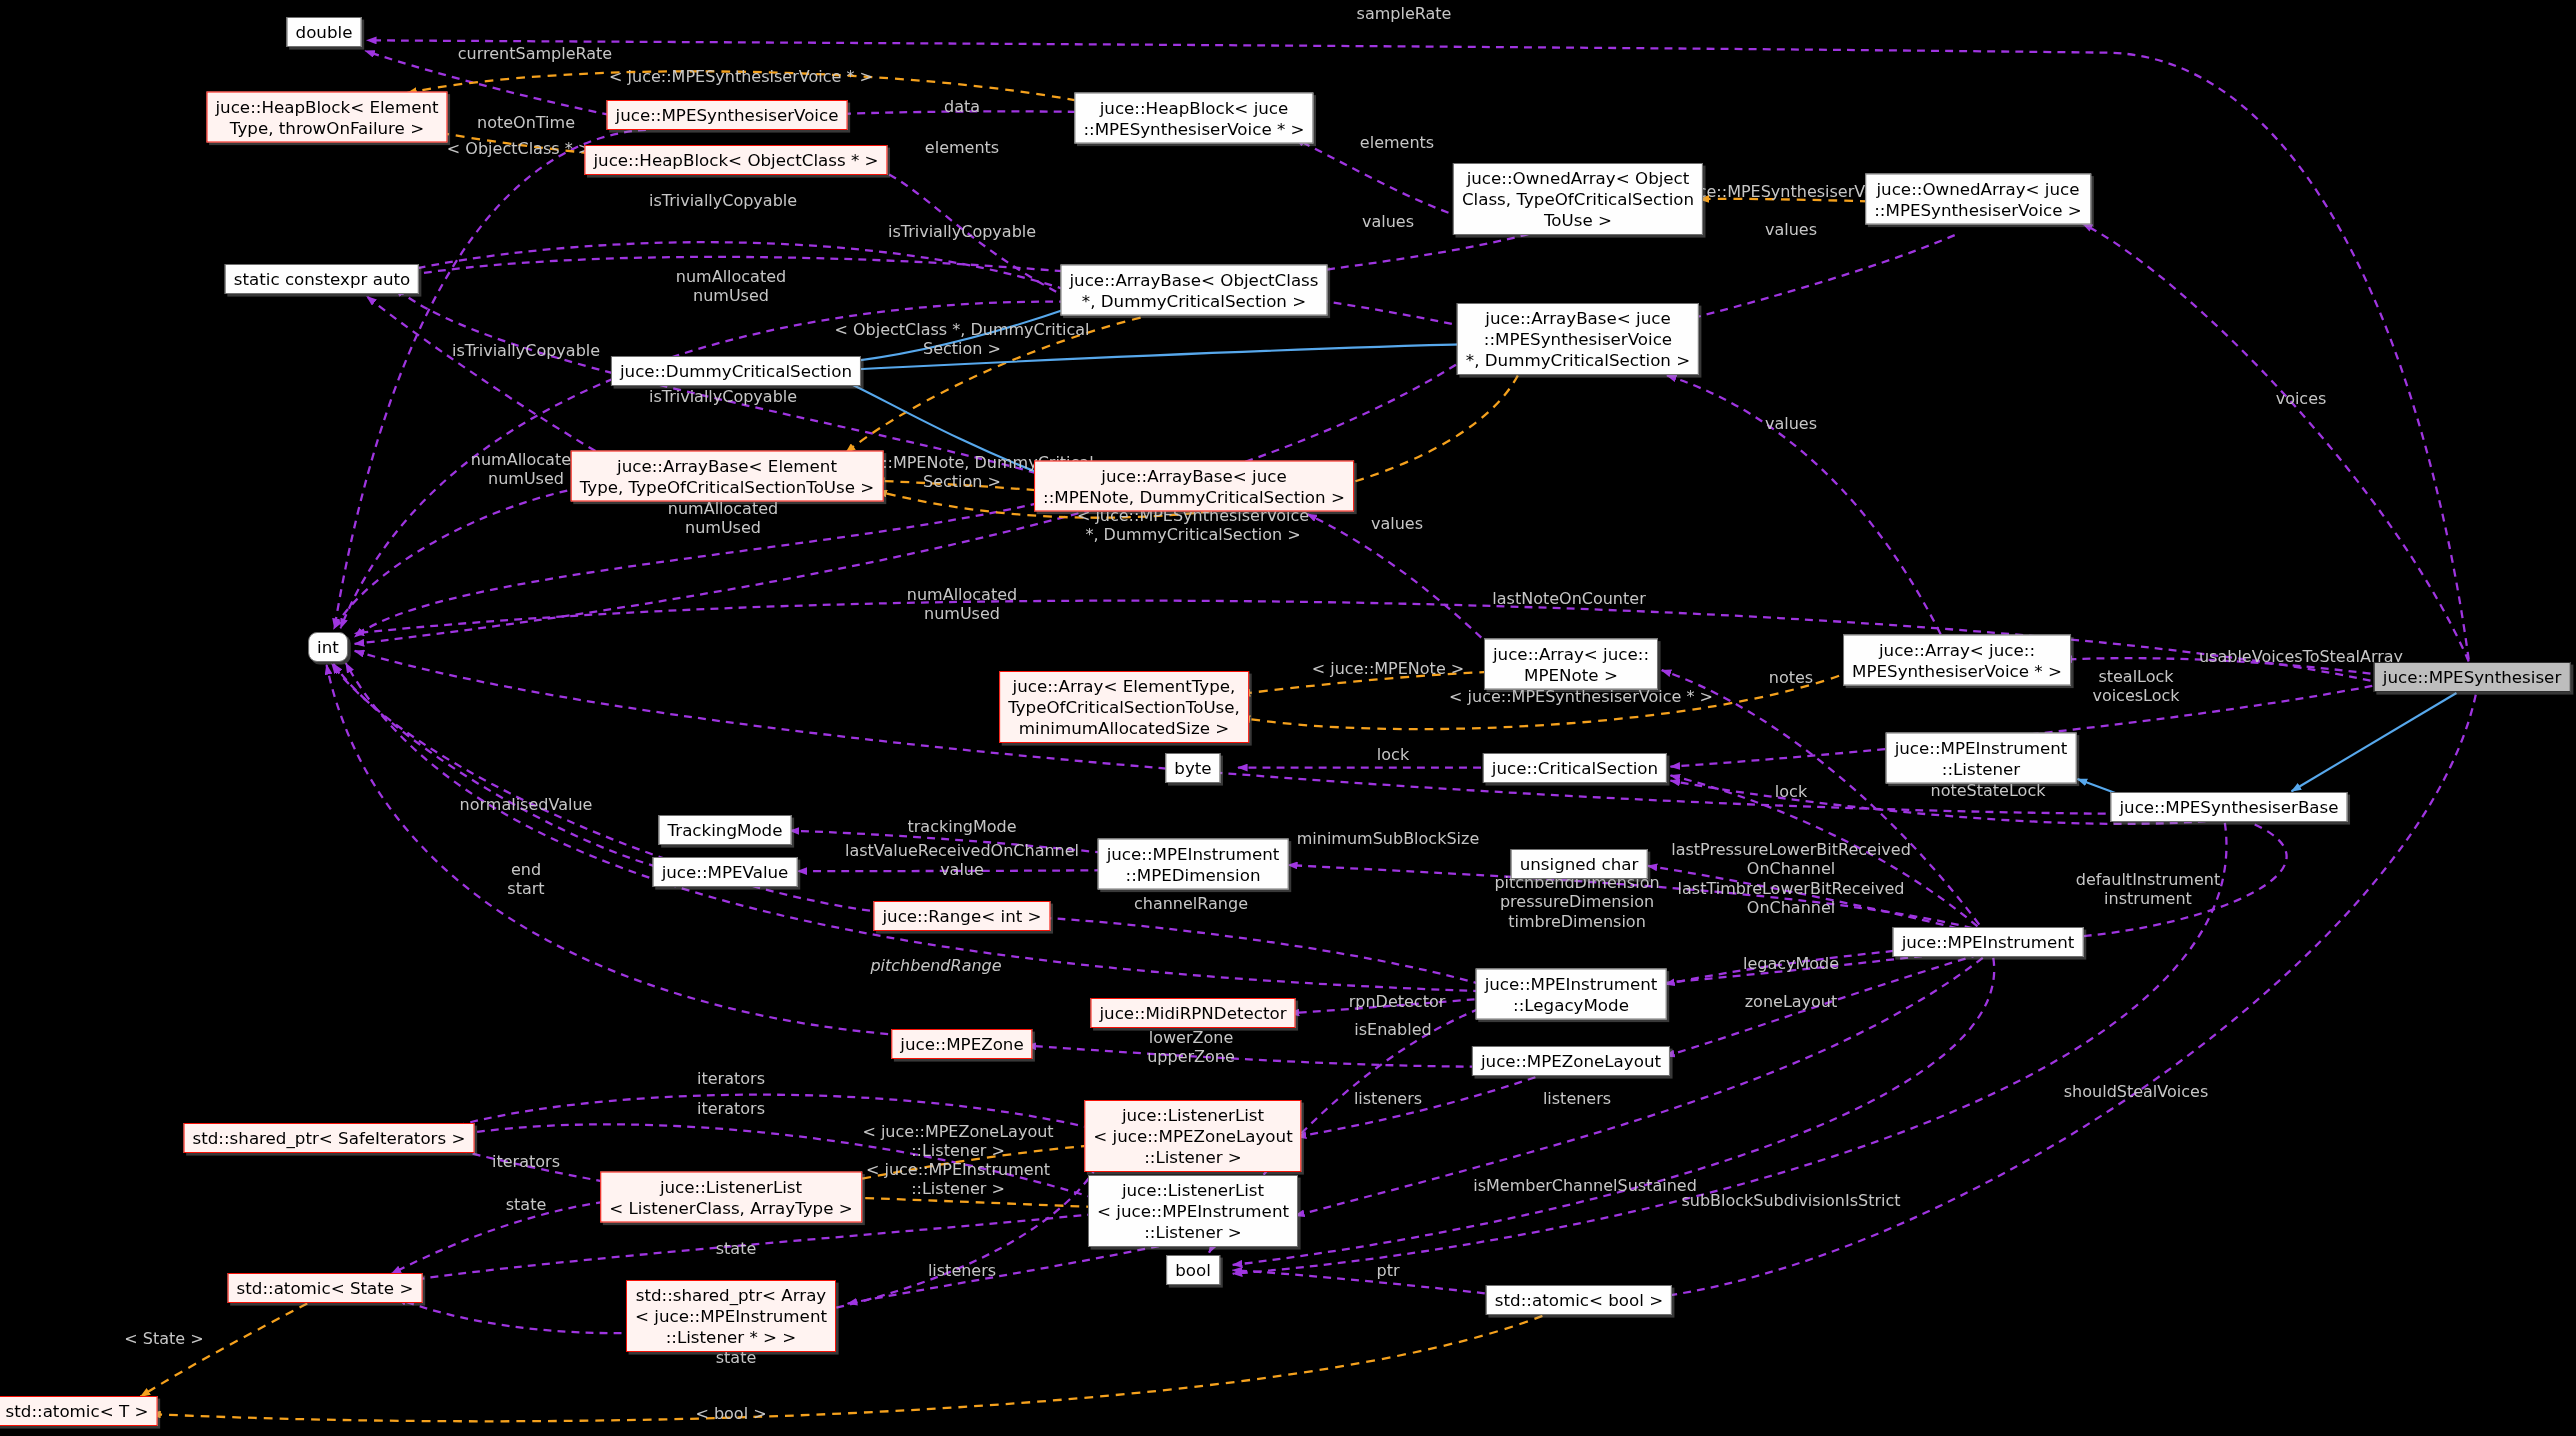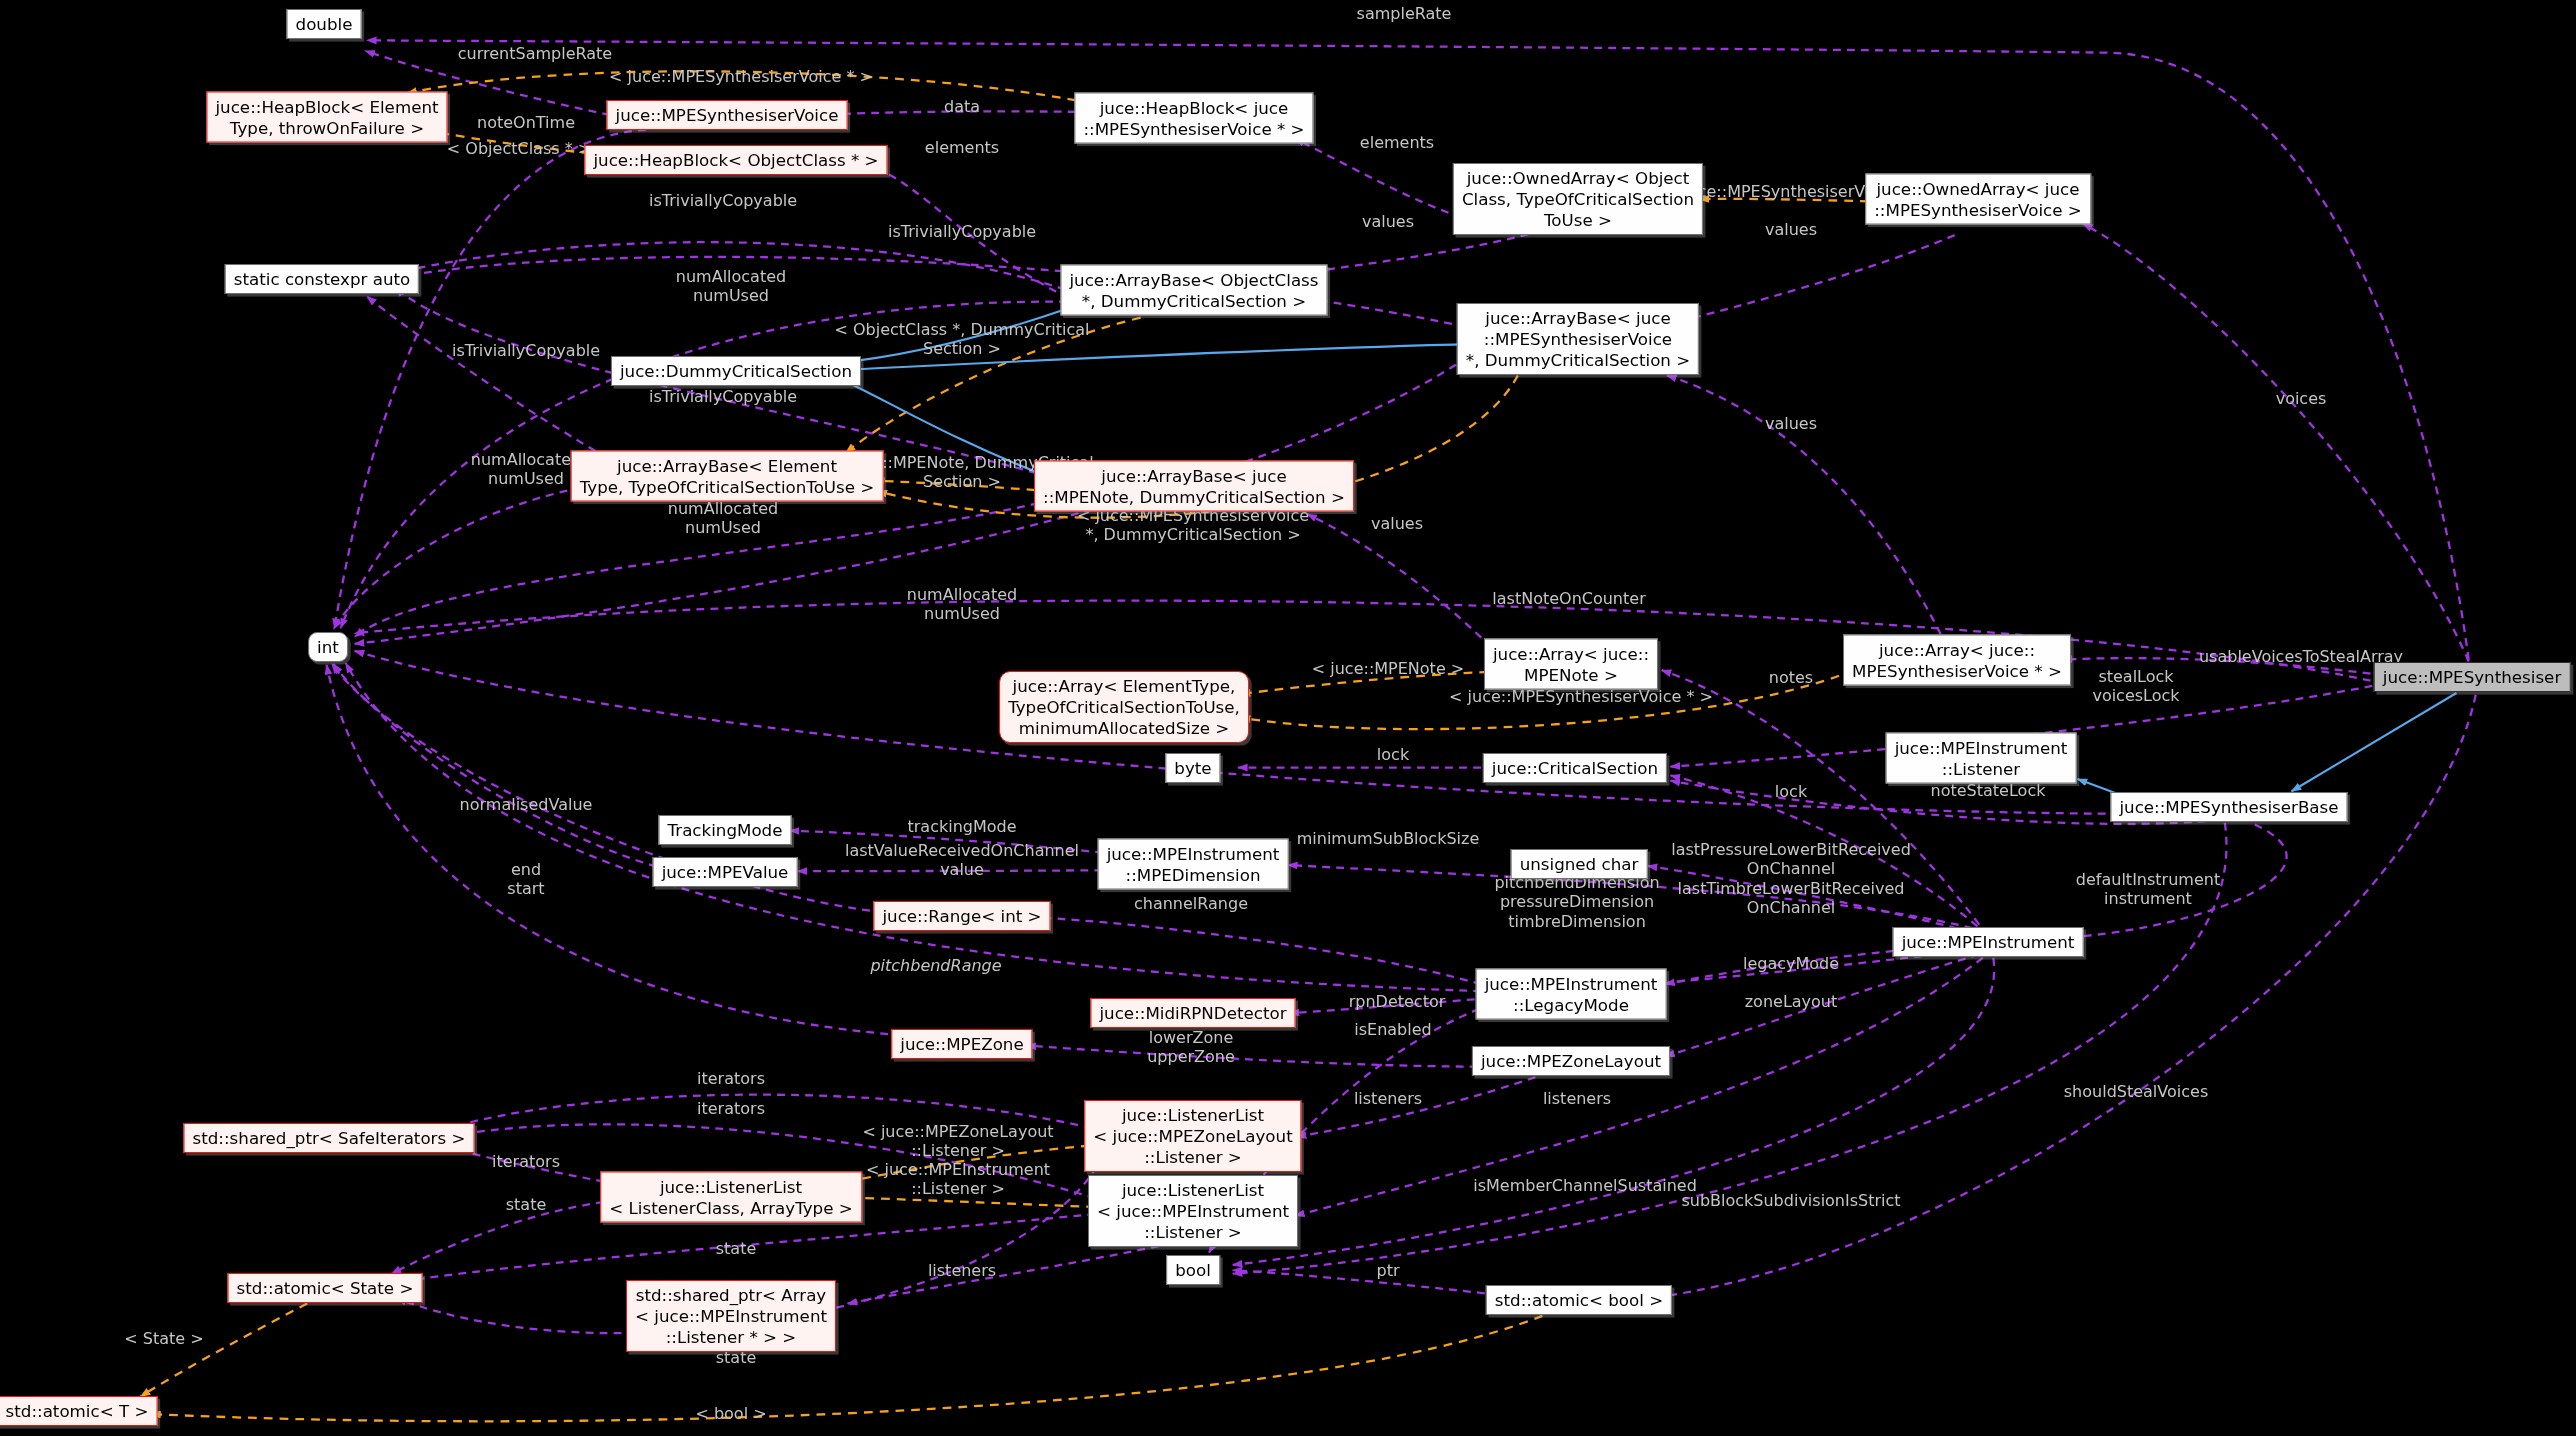--- a/index.html
+++ b/index.html
@@ -189,7 +189,7 @@
     <div class="elabel" style="left: 736px; top: 1358px;">state</div>
     <div class="elabel" style="left: 164px; top: 1339px;">&lt; State &gt;</div>
     <div class="elabel" style="left: 731px; top: 1414px;">&lt; bool &gt;</div>
-    <div class="node" style="left: 324px; top: 24px;">double</div>
+    <div class="node" style="left: 324px; top: 32px;">double</div>
     <div class="node red" style="left: 327px; top: 117px;">juce::HeapBlock&lt; Element
 Type, throwOnFailure &gt;</div>
     <div class="node red" style="left: 727px; top: 115px;">juce::MPESynthesiserVoice</div>

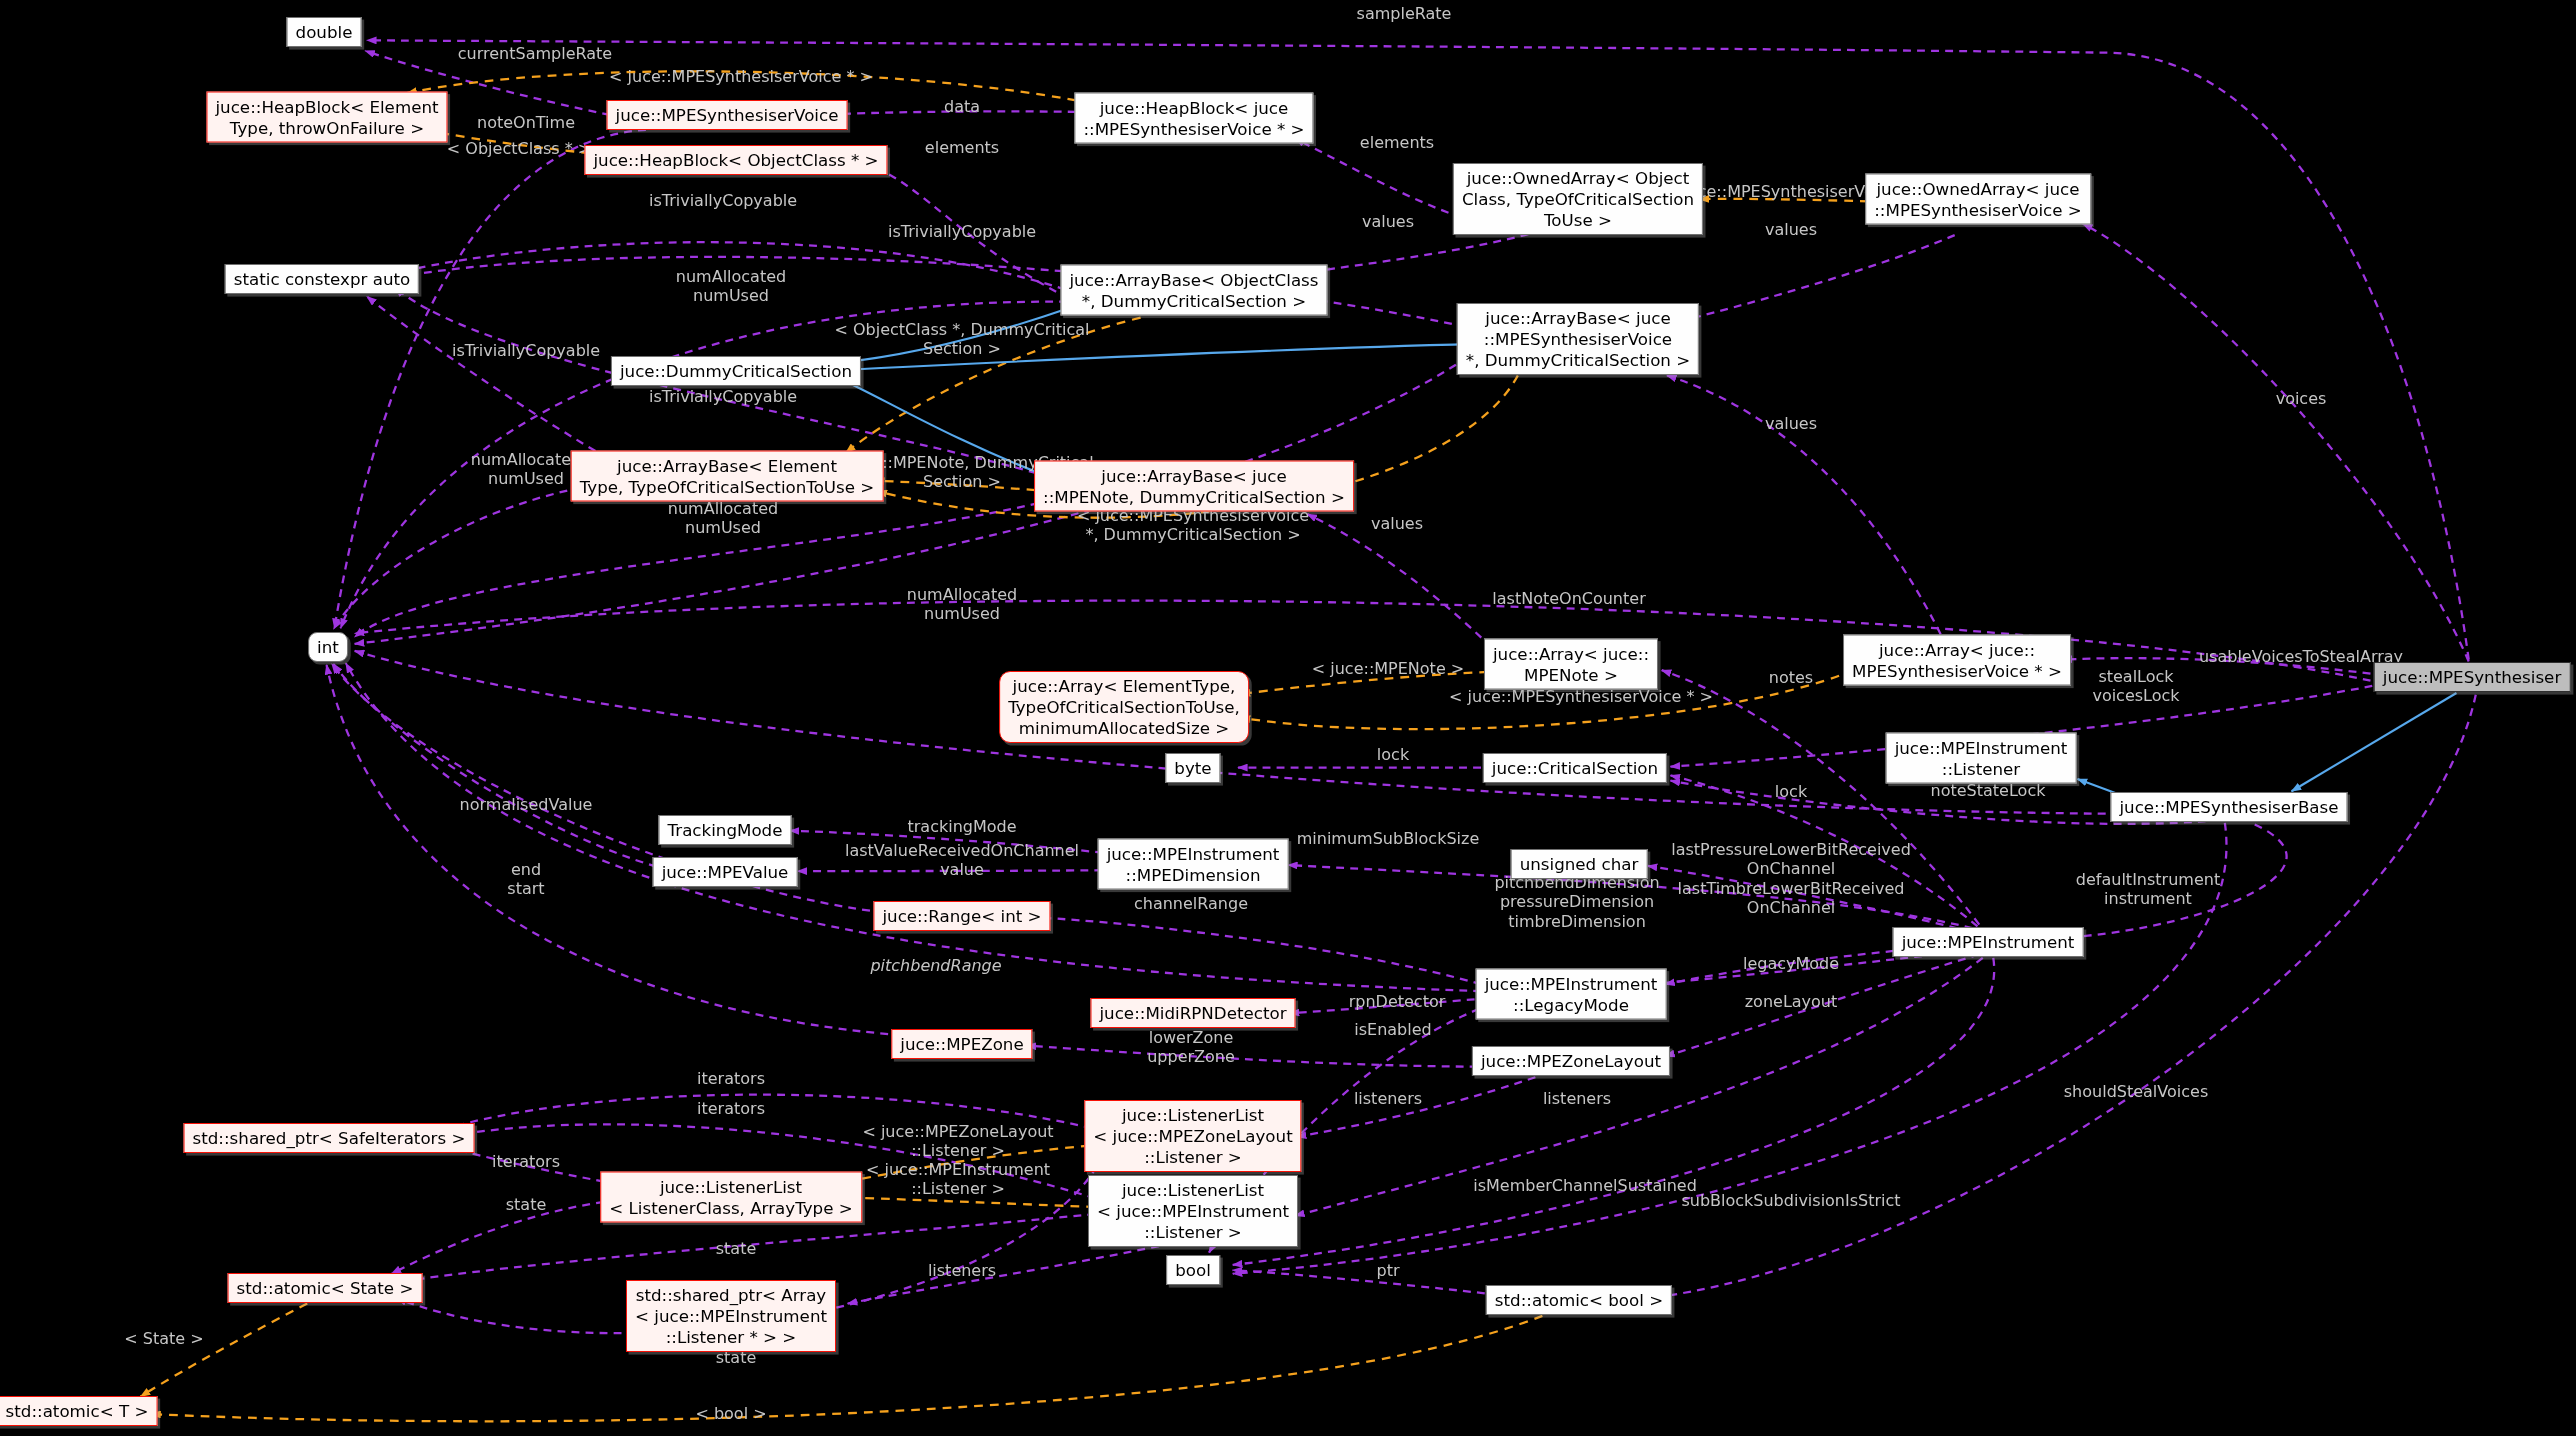--- a/index.html
+++ b/index.html
@@ -217,7 +217,7 @@
 MPENote &gt;</div>
     <div class="node" style="left: 1957px; top: 660px;">juce::Array&lt; juce::
 MPESynthesiserVoice * &gt;</div>
-    <div class="node red" style="left: 1124px; top: 707px; border-radius: 11px;">juce::Array&lt; ElementType,
+    <div class="node red" style="left: 1124px; top: 707px;">juce::Array&lt; ElementType,
 TypeOfCriticalSectionToUse,
 minimumAllocatedSize &gt;</div>
     <div class="node hl" style="left: 2472px; top: 677px;">juce::MPESynthesiser</div>

